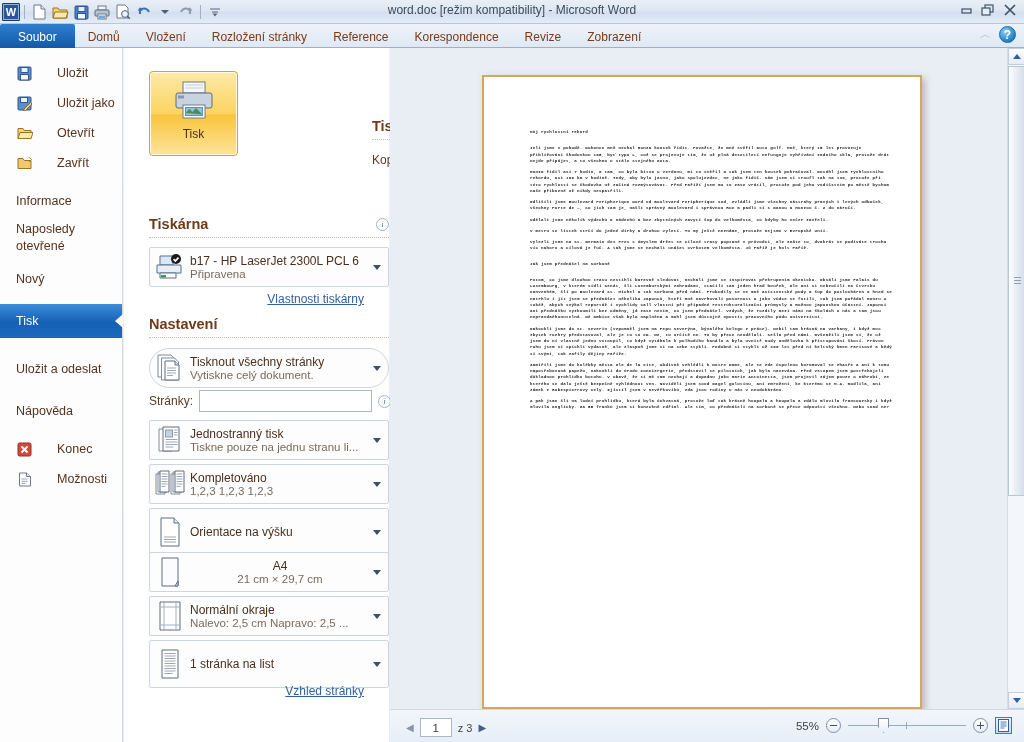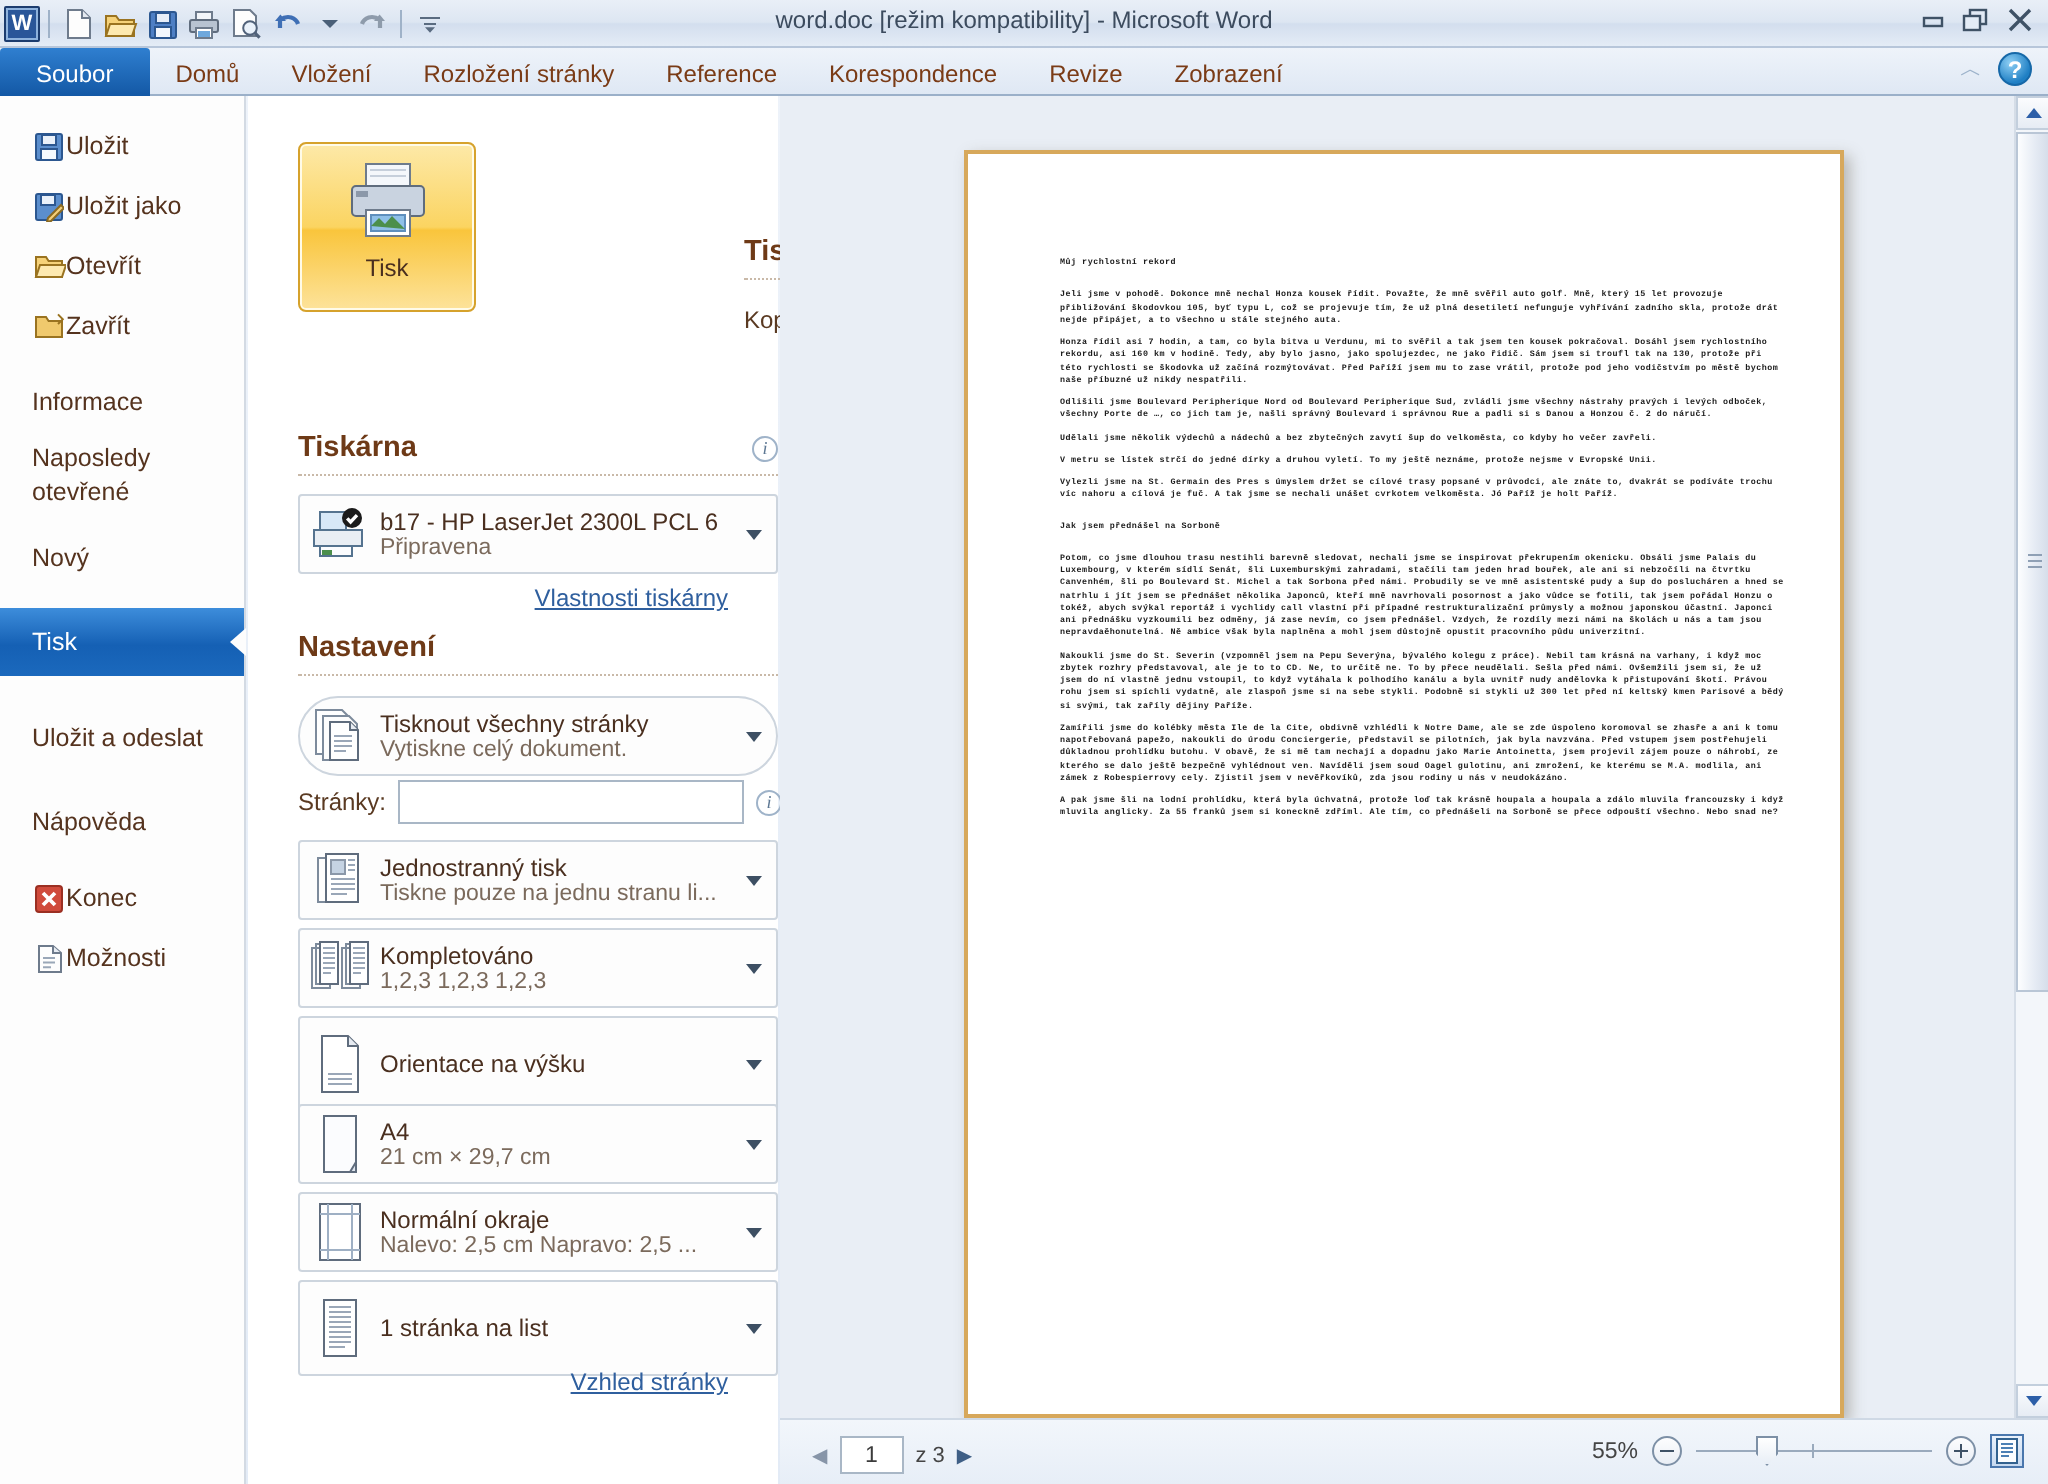--- a/index.html
+++ b/index.html
@@ -48,7 +48,7 @@
   .leftnav{ position:absolute; left:0; top:48px; width:123px; height:694px;
             background:#fdfdfd; border-right:1px solid #d3dae3; }
   .nav-item{ position:relative; height:30px; display:flex; align-items:center;
-             padding-left:16px; gap:0; font-size:12.5px; color:#4a2f1f; cursor:default; }
+             padding-left:16px; gap:24px; font-size:12.5px; color:#4a2f1f; cursor:default; }
   .nav-item .nlabel{ color:#55331e; }
   .nav-item.wide{ height:40px; align-items:center; padding-top:3px; line-height:17px;}
   .nav-item.sel{ background:linear-gradient(#3d8ddb,#1560b4 55%,#1b69bd);

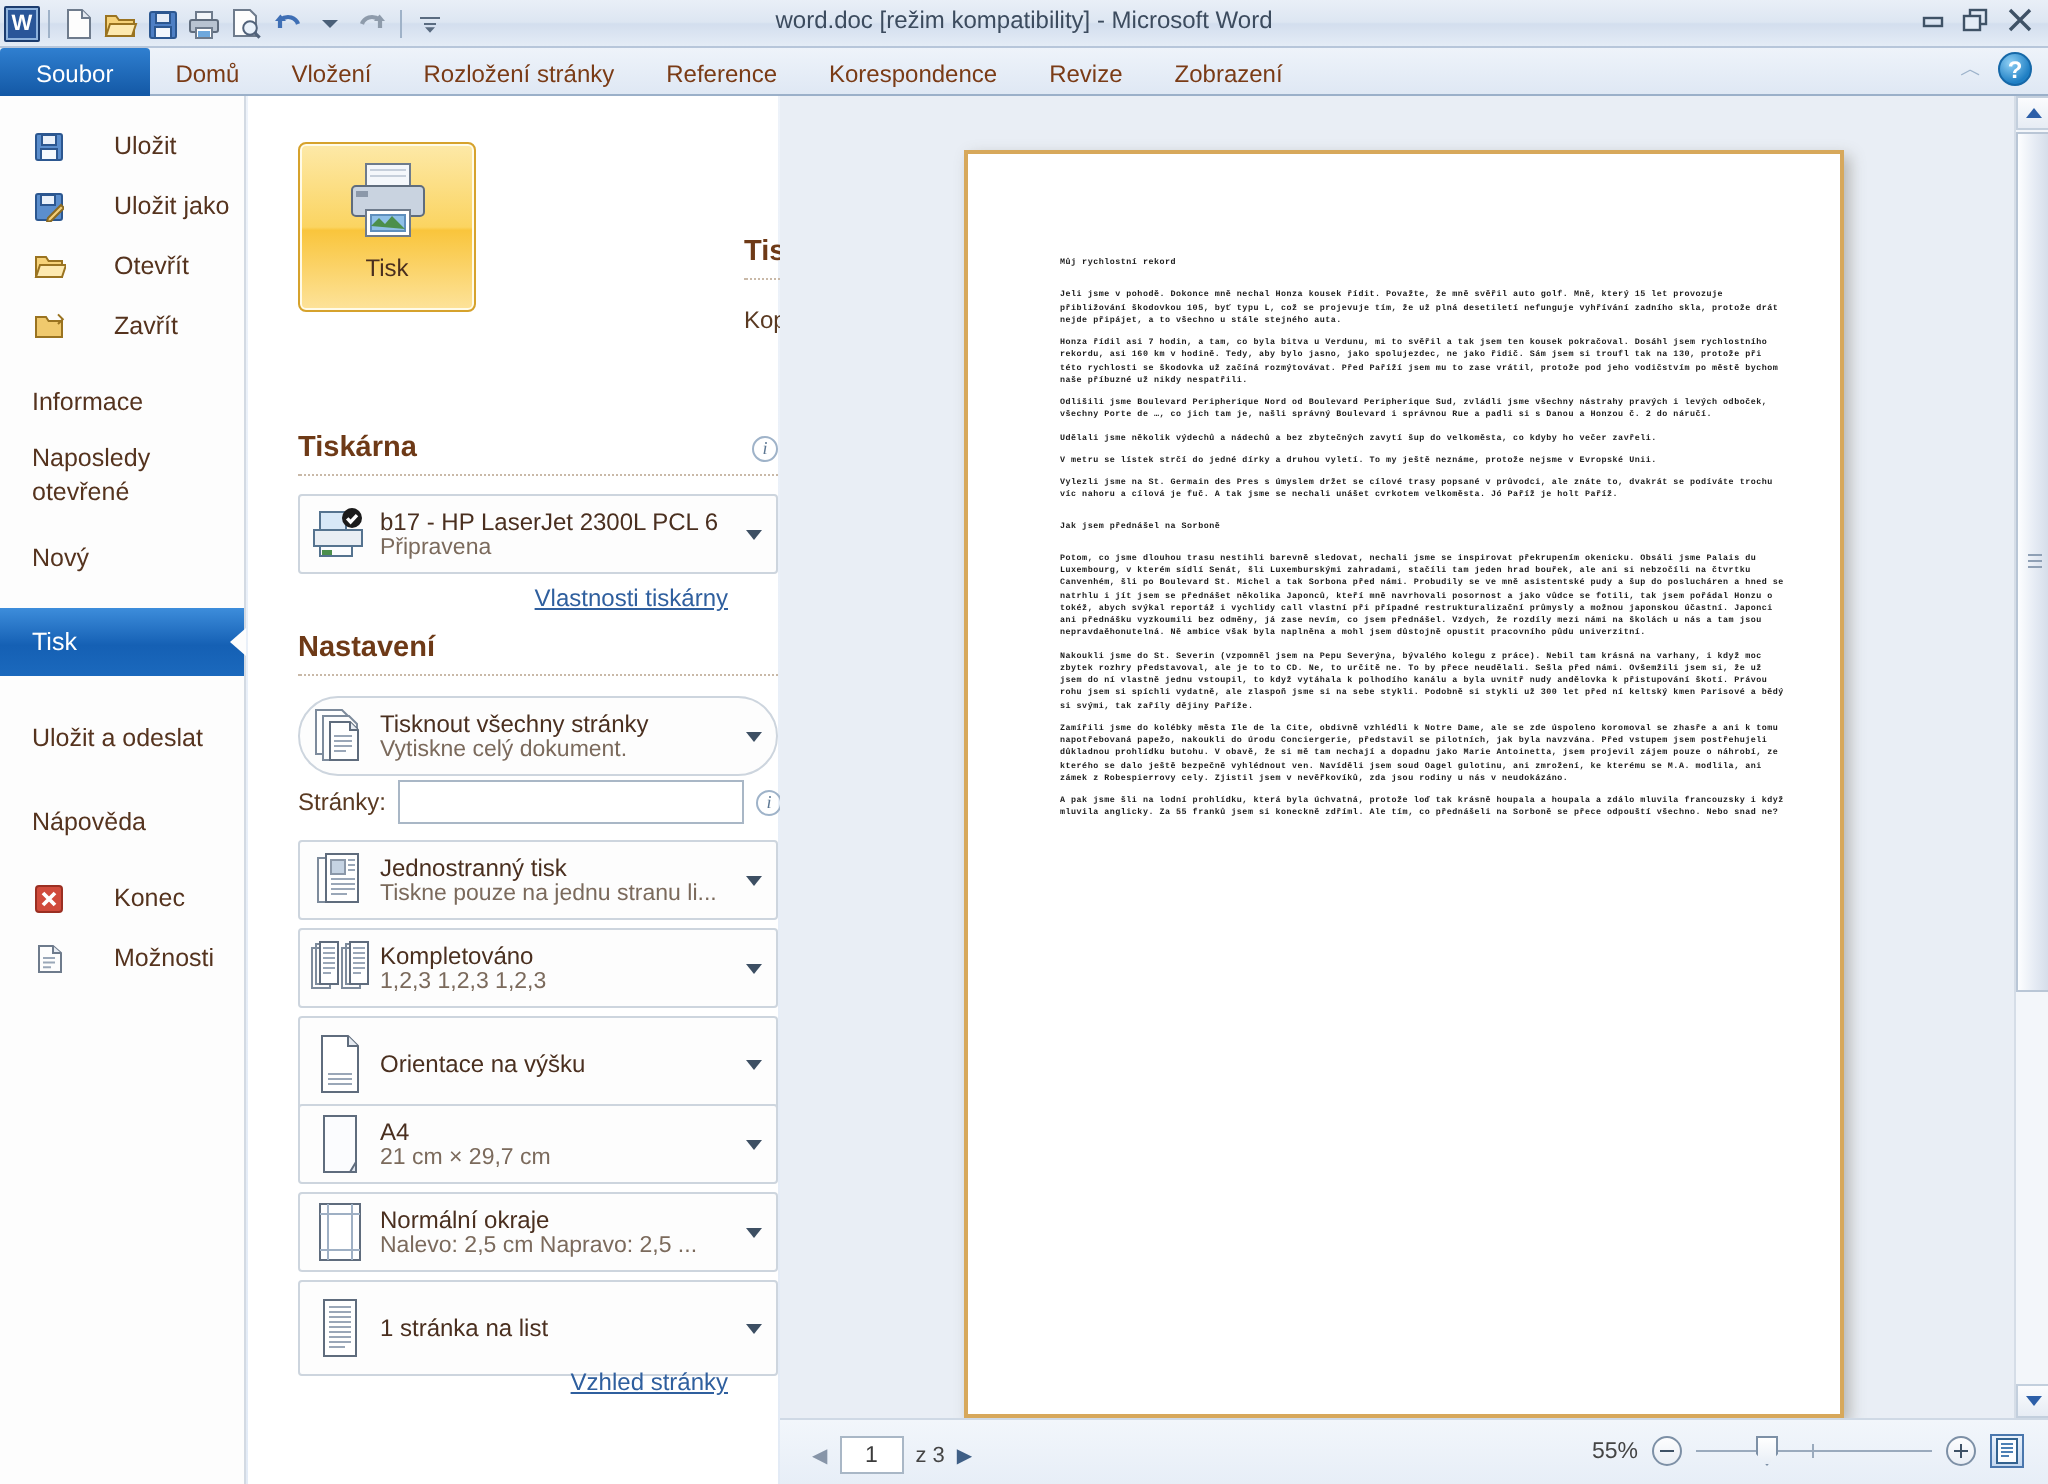--- a/index.html
+++ b/index.html
@@ -503,7 +503,7 @@
         </span>
     </div>
 
-    <div class="combo" style="position:absolute; left:25px; top:504px;">
+    <div class="combo" style="position:absolute; left:25px; top:504px;text-align:center;">
       <span class="cicon">
         <svg width="24" height="30" viewBox="0 0 24 30">
           <path d="M4 1h16v28H4z" fill="#fbfcfe" stroke="#5f6c7d"></path>

